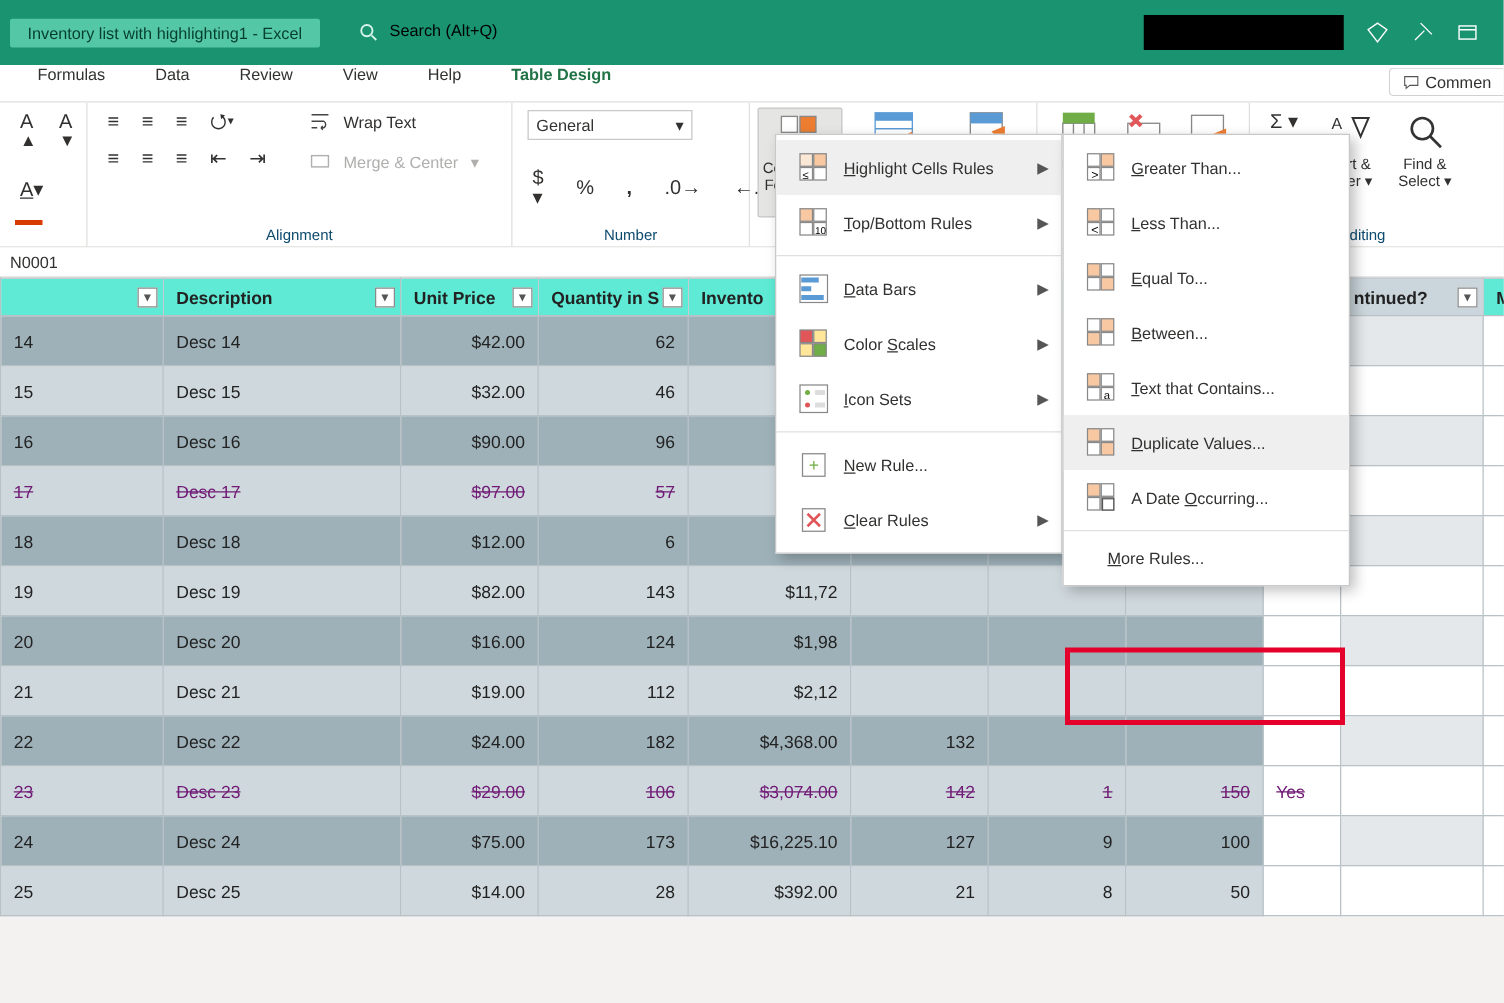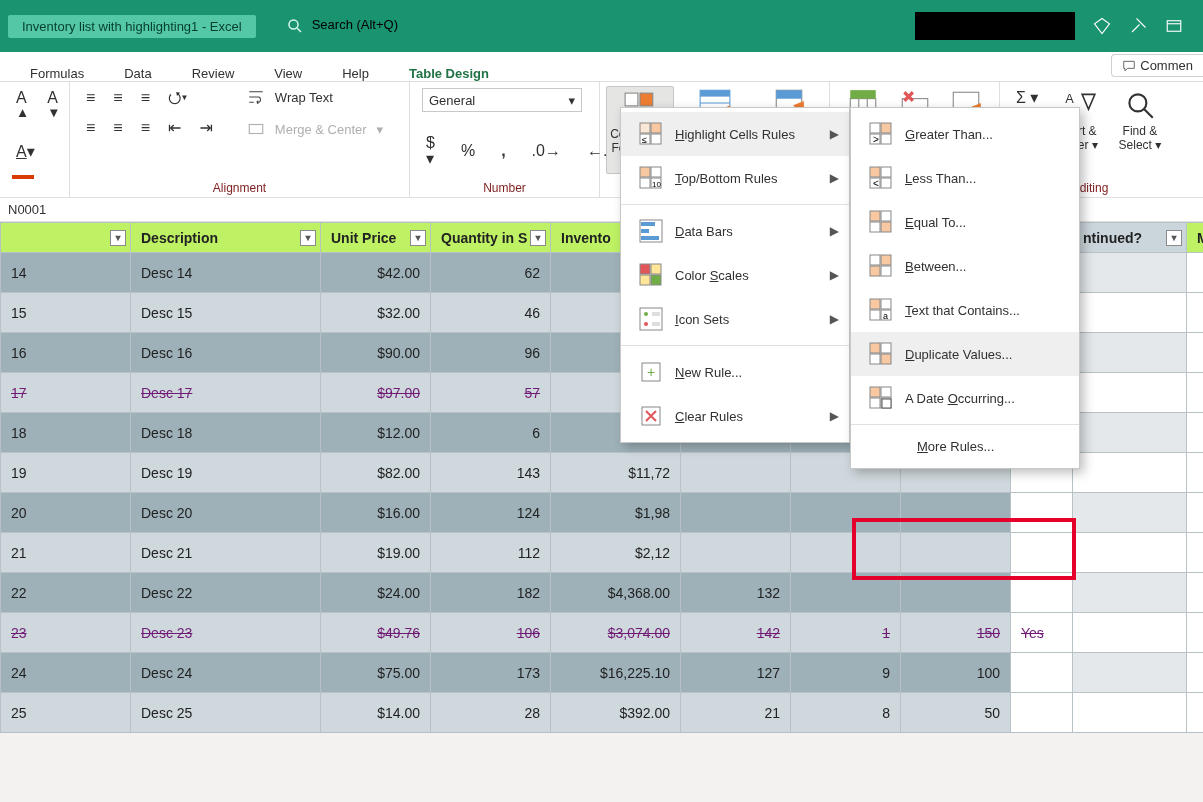--- a/index.html
+++ b/index.html
@@ -57,7 +57,7 @@
     background: #fff;
     border-bottom: 1px solid #e1dfdd;
     display: flex;
-    align-items: flex-end;
+    align-items: flex-start;
     padding-left: 30px;
     gap: 40px;
     position: relative;

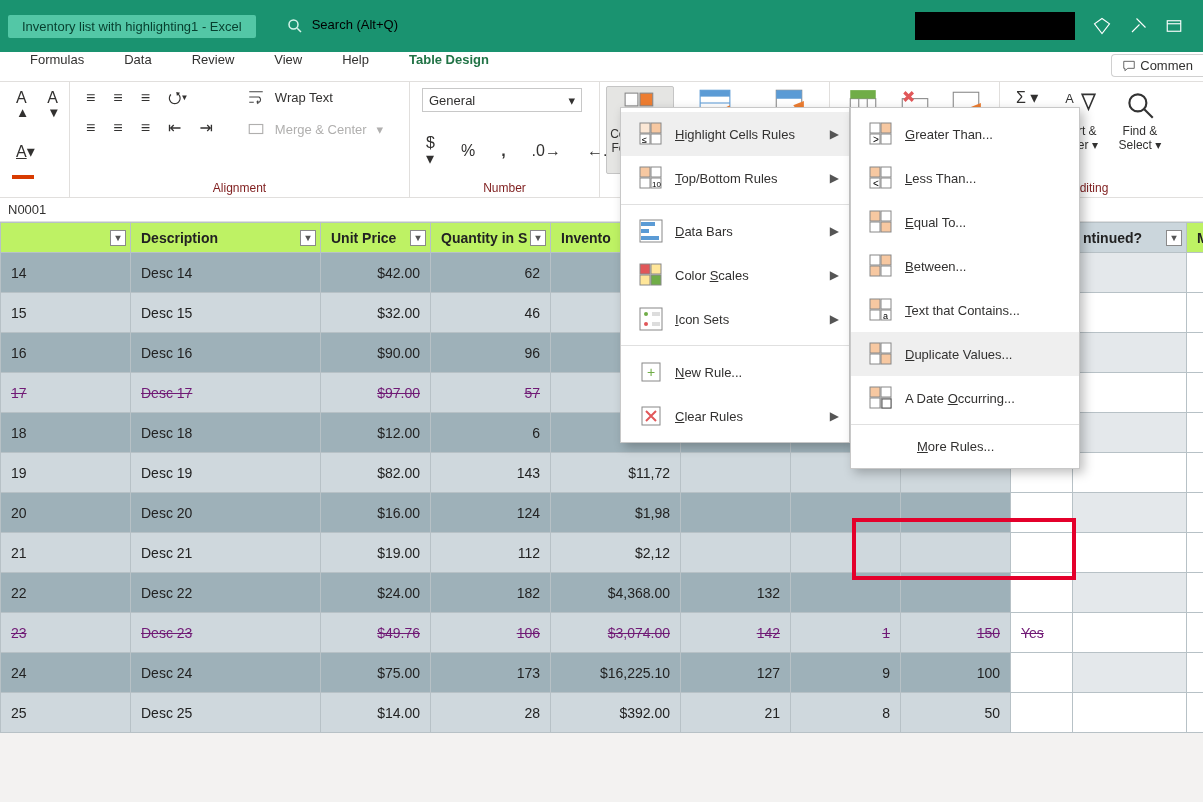--- a/index.html
+++ b/index.html
@@ -103,7 +103,7 @@
   .colorbar { display:inline-block; width:22px; height:4px; background:#d83b01; }
   .faded { color:#b0afae; }
   .combo {
-    border:1px solid #c8c8c8; height:24px; width:160px;
+    border:1px solid #c8c8c8; height:24px; width:132px;
     display:flex; align-items:center; justify-content:space-between;
     padding:0 6px; font-size:13px;gap:19px;
   }

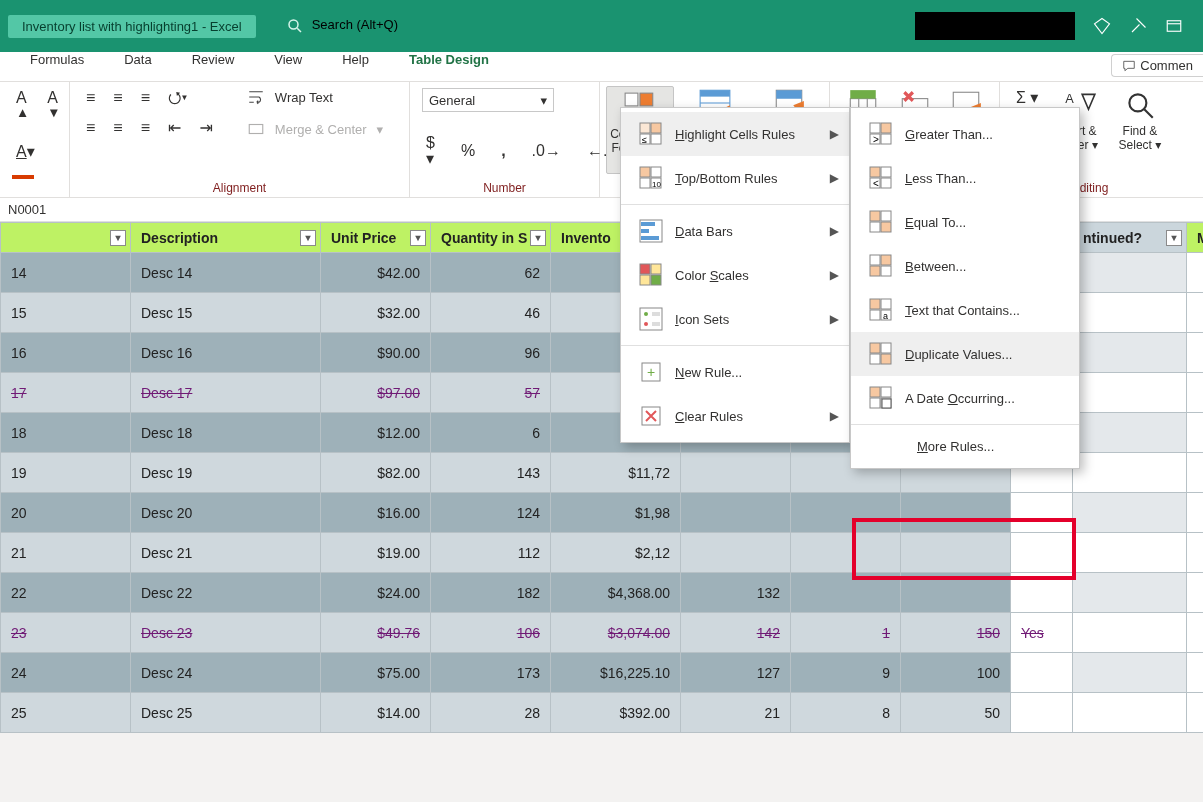--- a/index.html
+++ b/index.html
@@ -95,7 +95,7 @@
   .group-caption {
     text-align: center;
     font-size: 12px;
-    color: #7f1d1d;
+    color: #0c4a6e;
     padding-top: 2px;
   }
   .btnrow { display: flex; gap: 10px; align-items: center; }

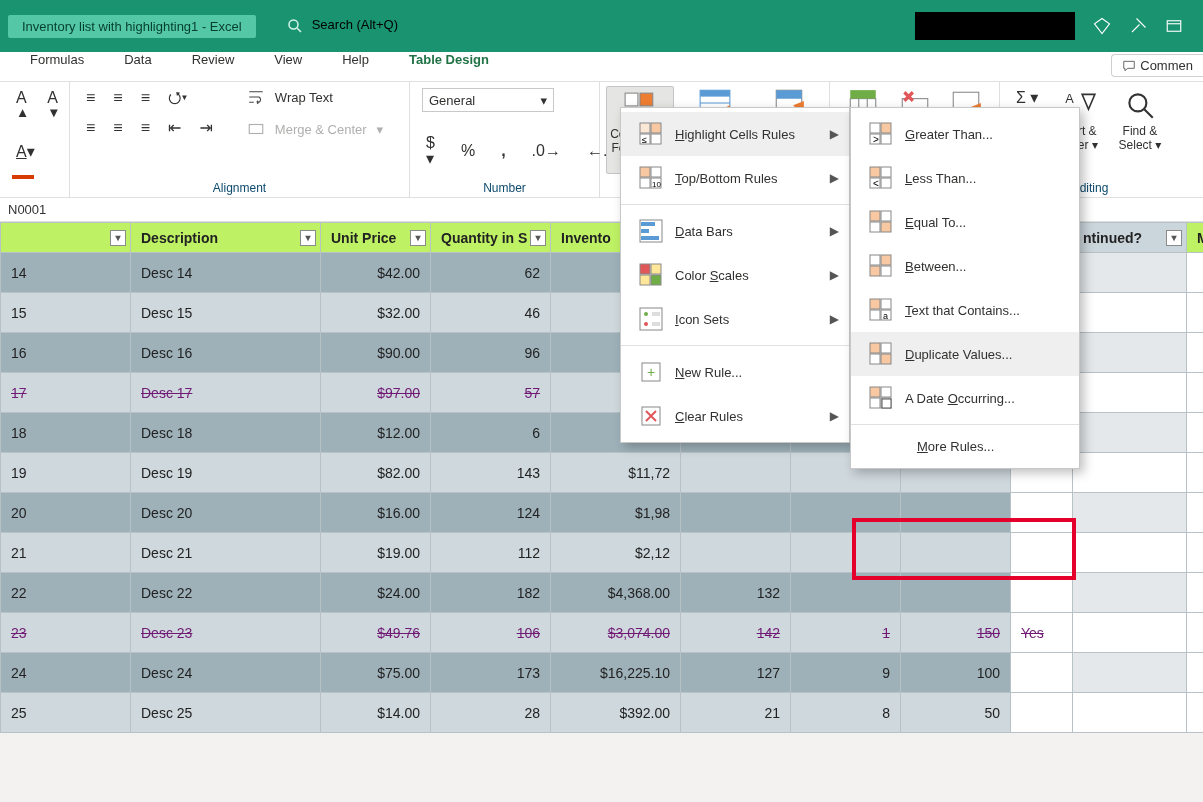--- a/index.html
+++ b/index.html
@@ -142,7 +142,7 @@
     color:#222;
   }
   table.sheet th {
-    background: #bef264;
+    background: #5eead4;
     text-align: left;
     font-weight: 600;
     position: relative;

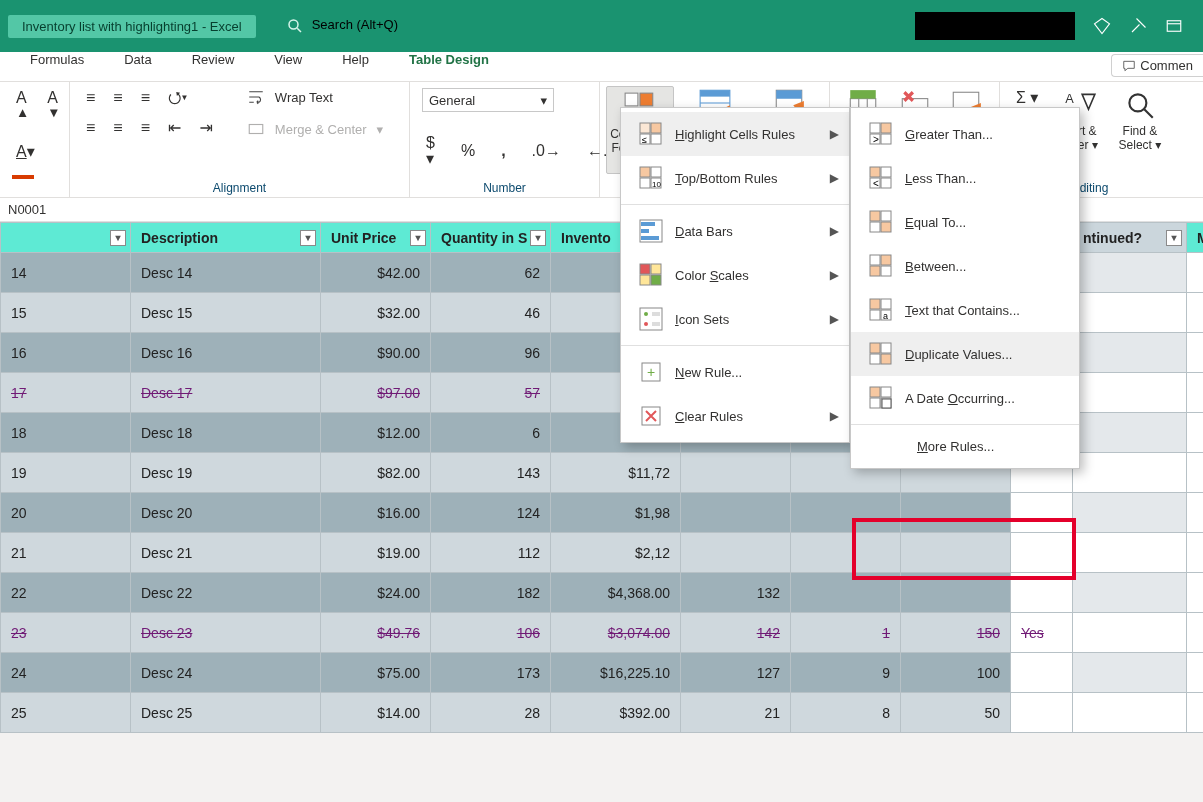--- a/index.html
+++ b/index.html
@@ -727,7 +727,7 @@
   </div>
   <div class="menu-sep"></div>
   <div class="menu-item">
-    <span style="margin-left:48px;"><span class="u-letter">M</span>ore Rules...</span>
+    <span style="margin-left:17px;"><span class="u-letter">M</span>ore Rules...</span>
   </div>
 </div>
 

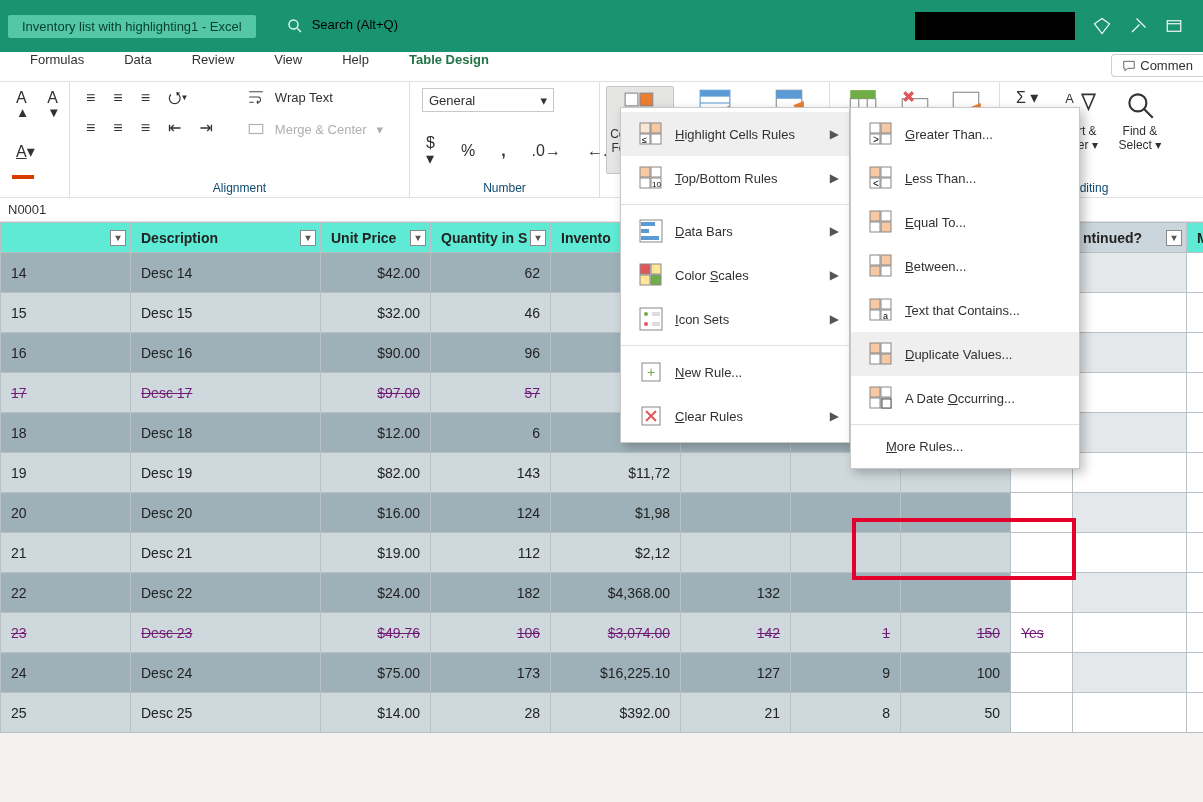--- a/index.html
+++ b/index.html
@@ -545,7 +545,7 @@
         <tr class="nm strike">
           <td>23</td>
           <td>Desc 23</td>
-          <td class="r">$49.76</td>
+          <td class="r">$29.00</td>
           <td class="r">106</td>
           <td class="r">$3,074.00</td>
           <td class="r">142</td>

